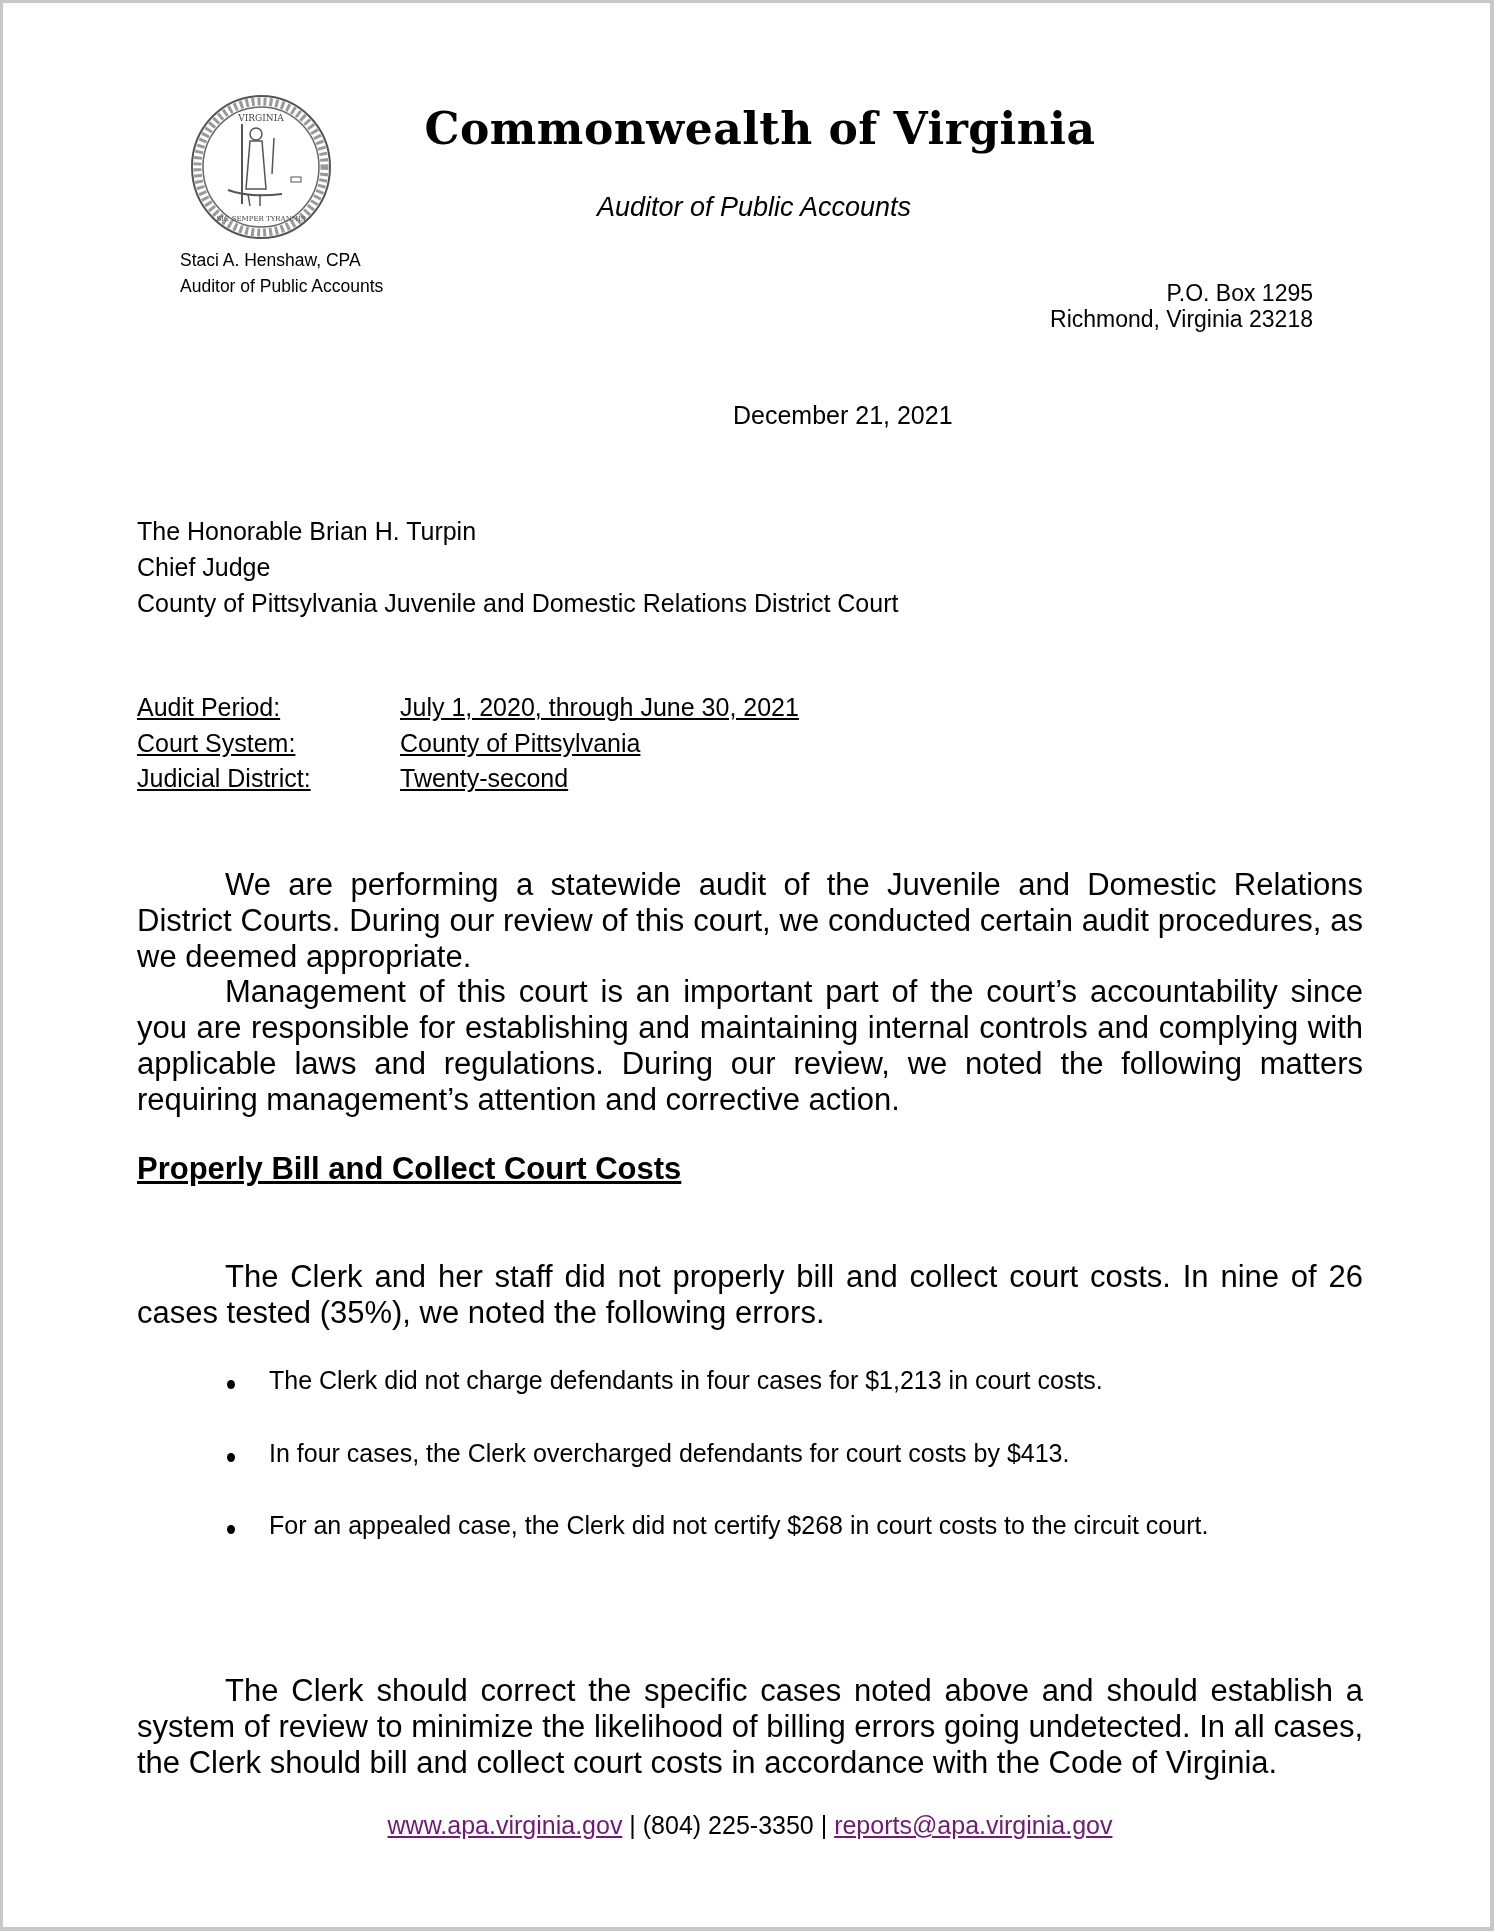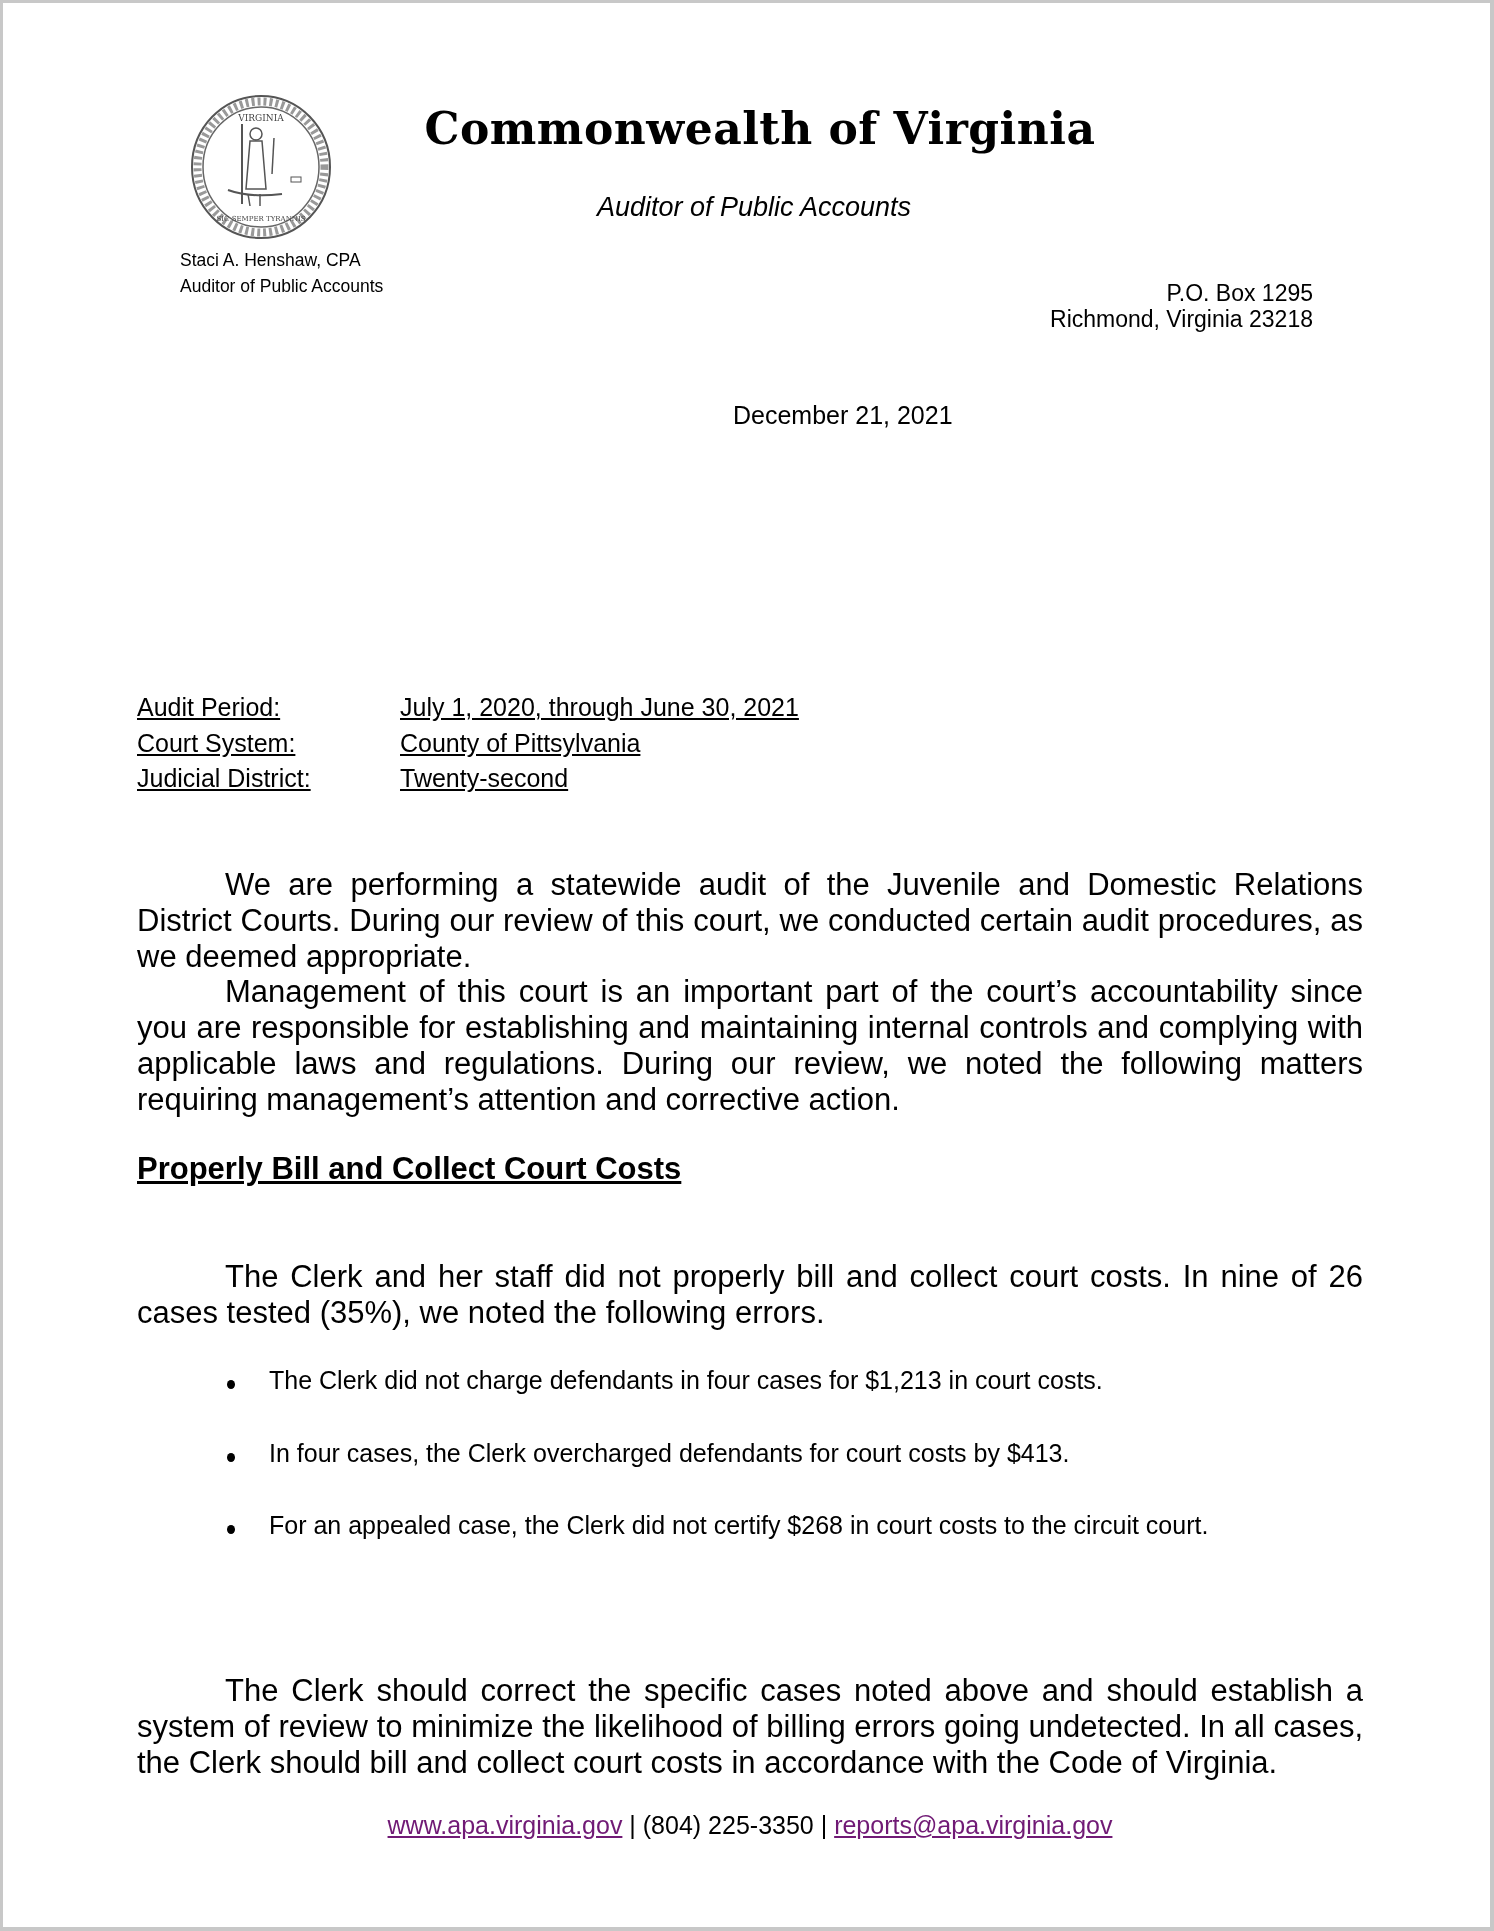--- a/index.html
+++ b/index.html
@@ -110,6 +110,11 @@
 
   <div class="abs body-text date">December 21, 2021</div>
 
+  <div class="abs body-text addressee">
+    <div>The Honorable Brian H. Turpin</div>
+    <div>Chief Judge</div>
+    <div>County of Pittsylvania Juvenile and Domestic Relations District Court</div>
+  </div>
 
   <div class="abs body-text info">
     <div class="info-row">

